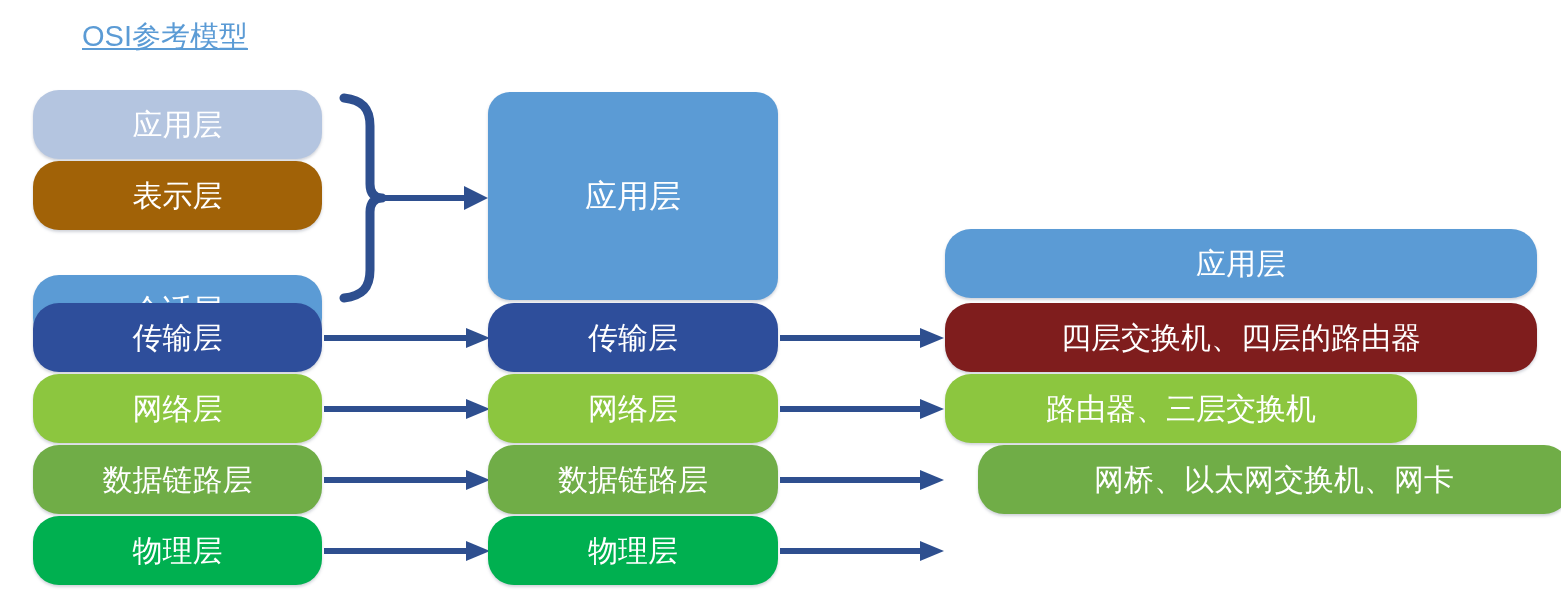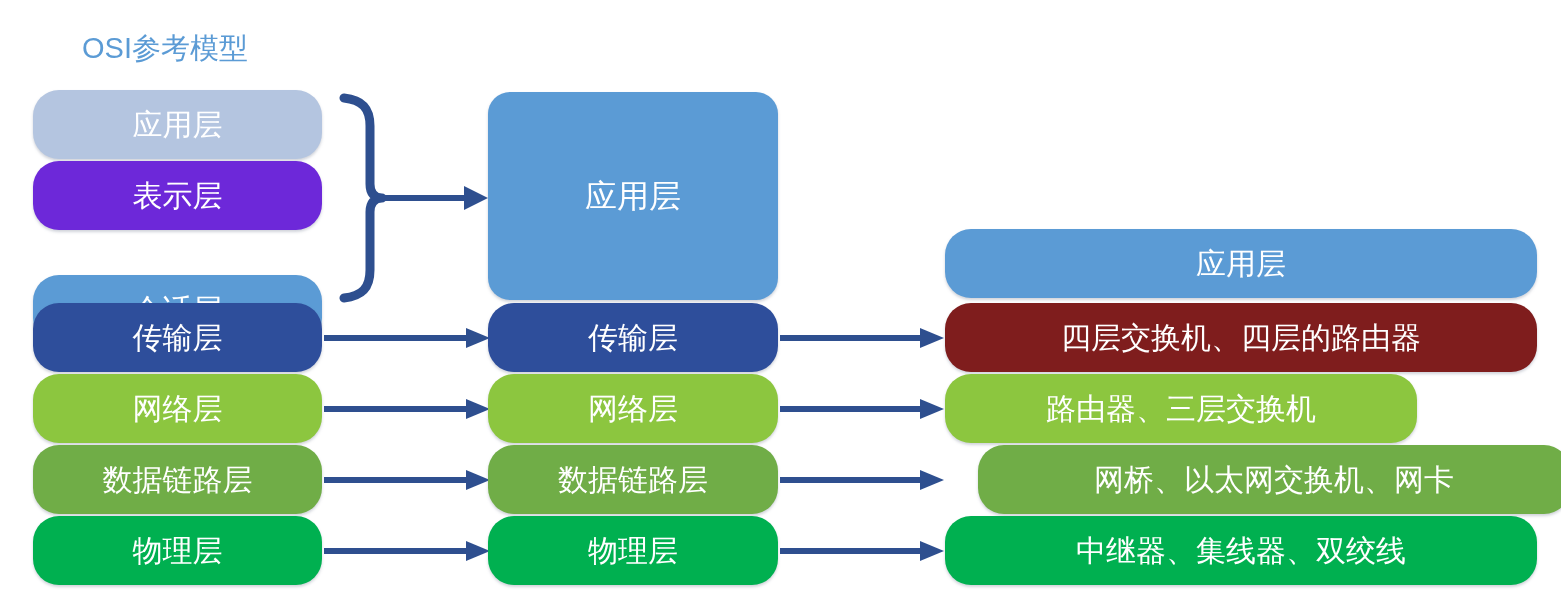--- a/index.html
+++ b/index.html
@@ -19,7 +19,7 @@
     white-space:nowrap;
     letter-spacing:0px;
   }
-  #title-osi{left:82px;top:29px;}
+  #title-osi{left:82px;top:17px;text-decoration:underline;}
   #title-tcp{left:510px;top:29px;}
 
   

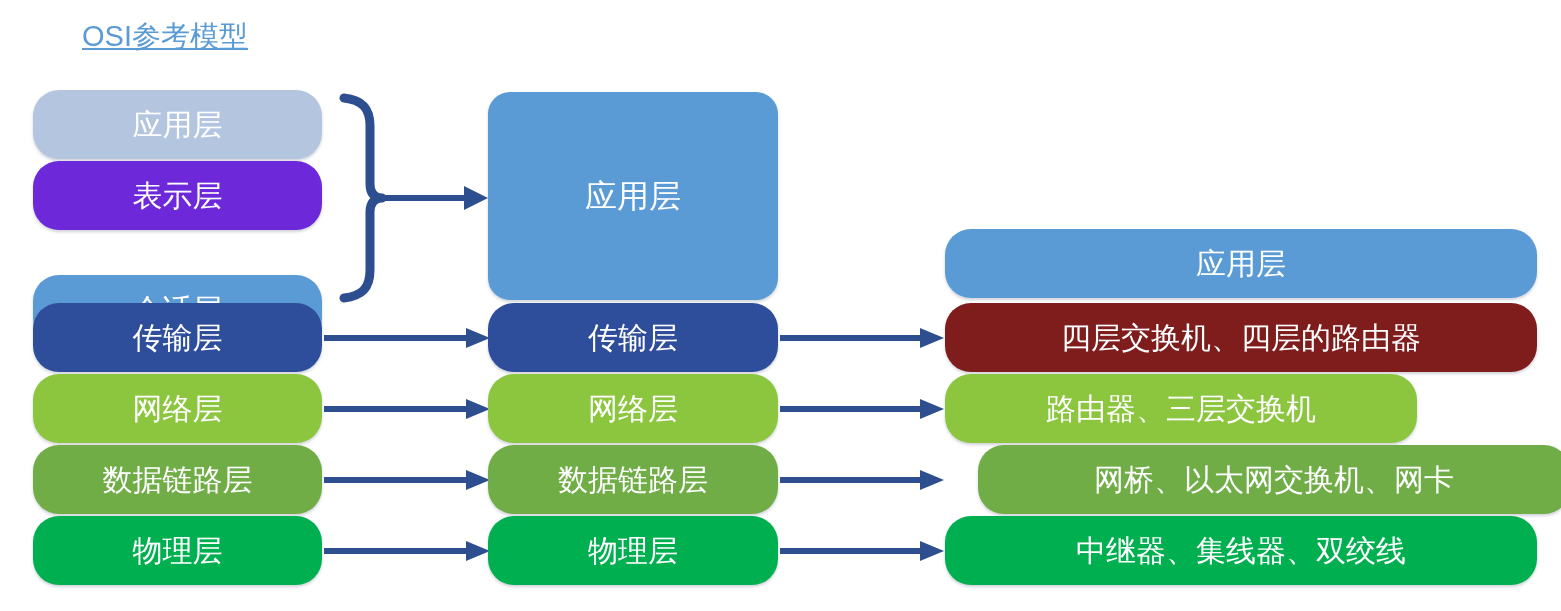--- a/index.html
+++ b/index.html
@@ -66,7 +66,7 @@
     <span>应用层</span>
   </div>
 
-  <div class="pill" style="left:33px;top:161px;width:289px;height:69px;background:#6d28d9;">
+  <div class="pill" style="left:33px;top:161px;width:289px;height:69px;background:#a16207;">
     <span>表示层</span>
   </div>
 

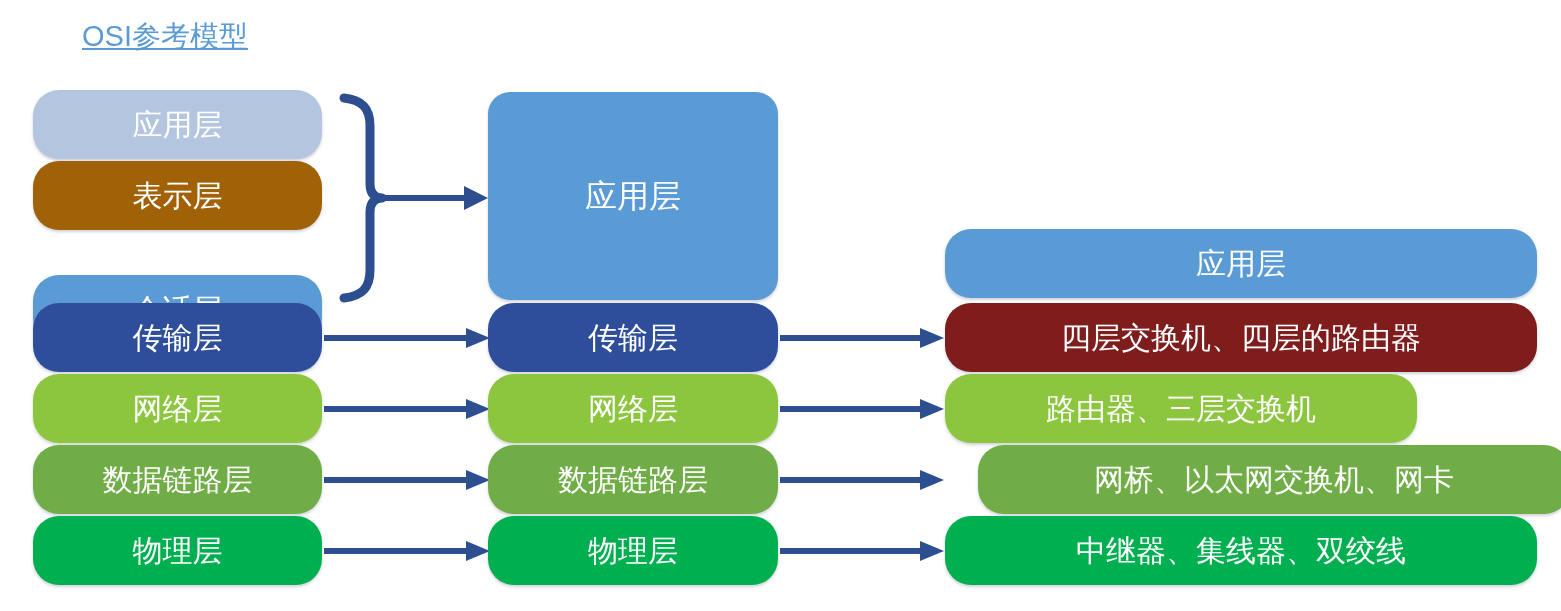--- a/index.html
+++ b/index.html
@@ -191,9 +191,6 @@
     <span>网桥、以太网交换机、网卡</span>
   </div>
 
-  <div class="pill" style="left:945px;top:516px;width:592px;height:69px;background:#00B050;">
-    <span>中继器、集线器、双绞线</span>
-  </div>
 
 </div>
 

